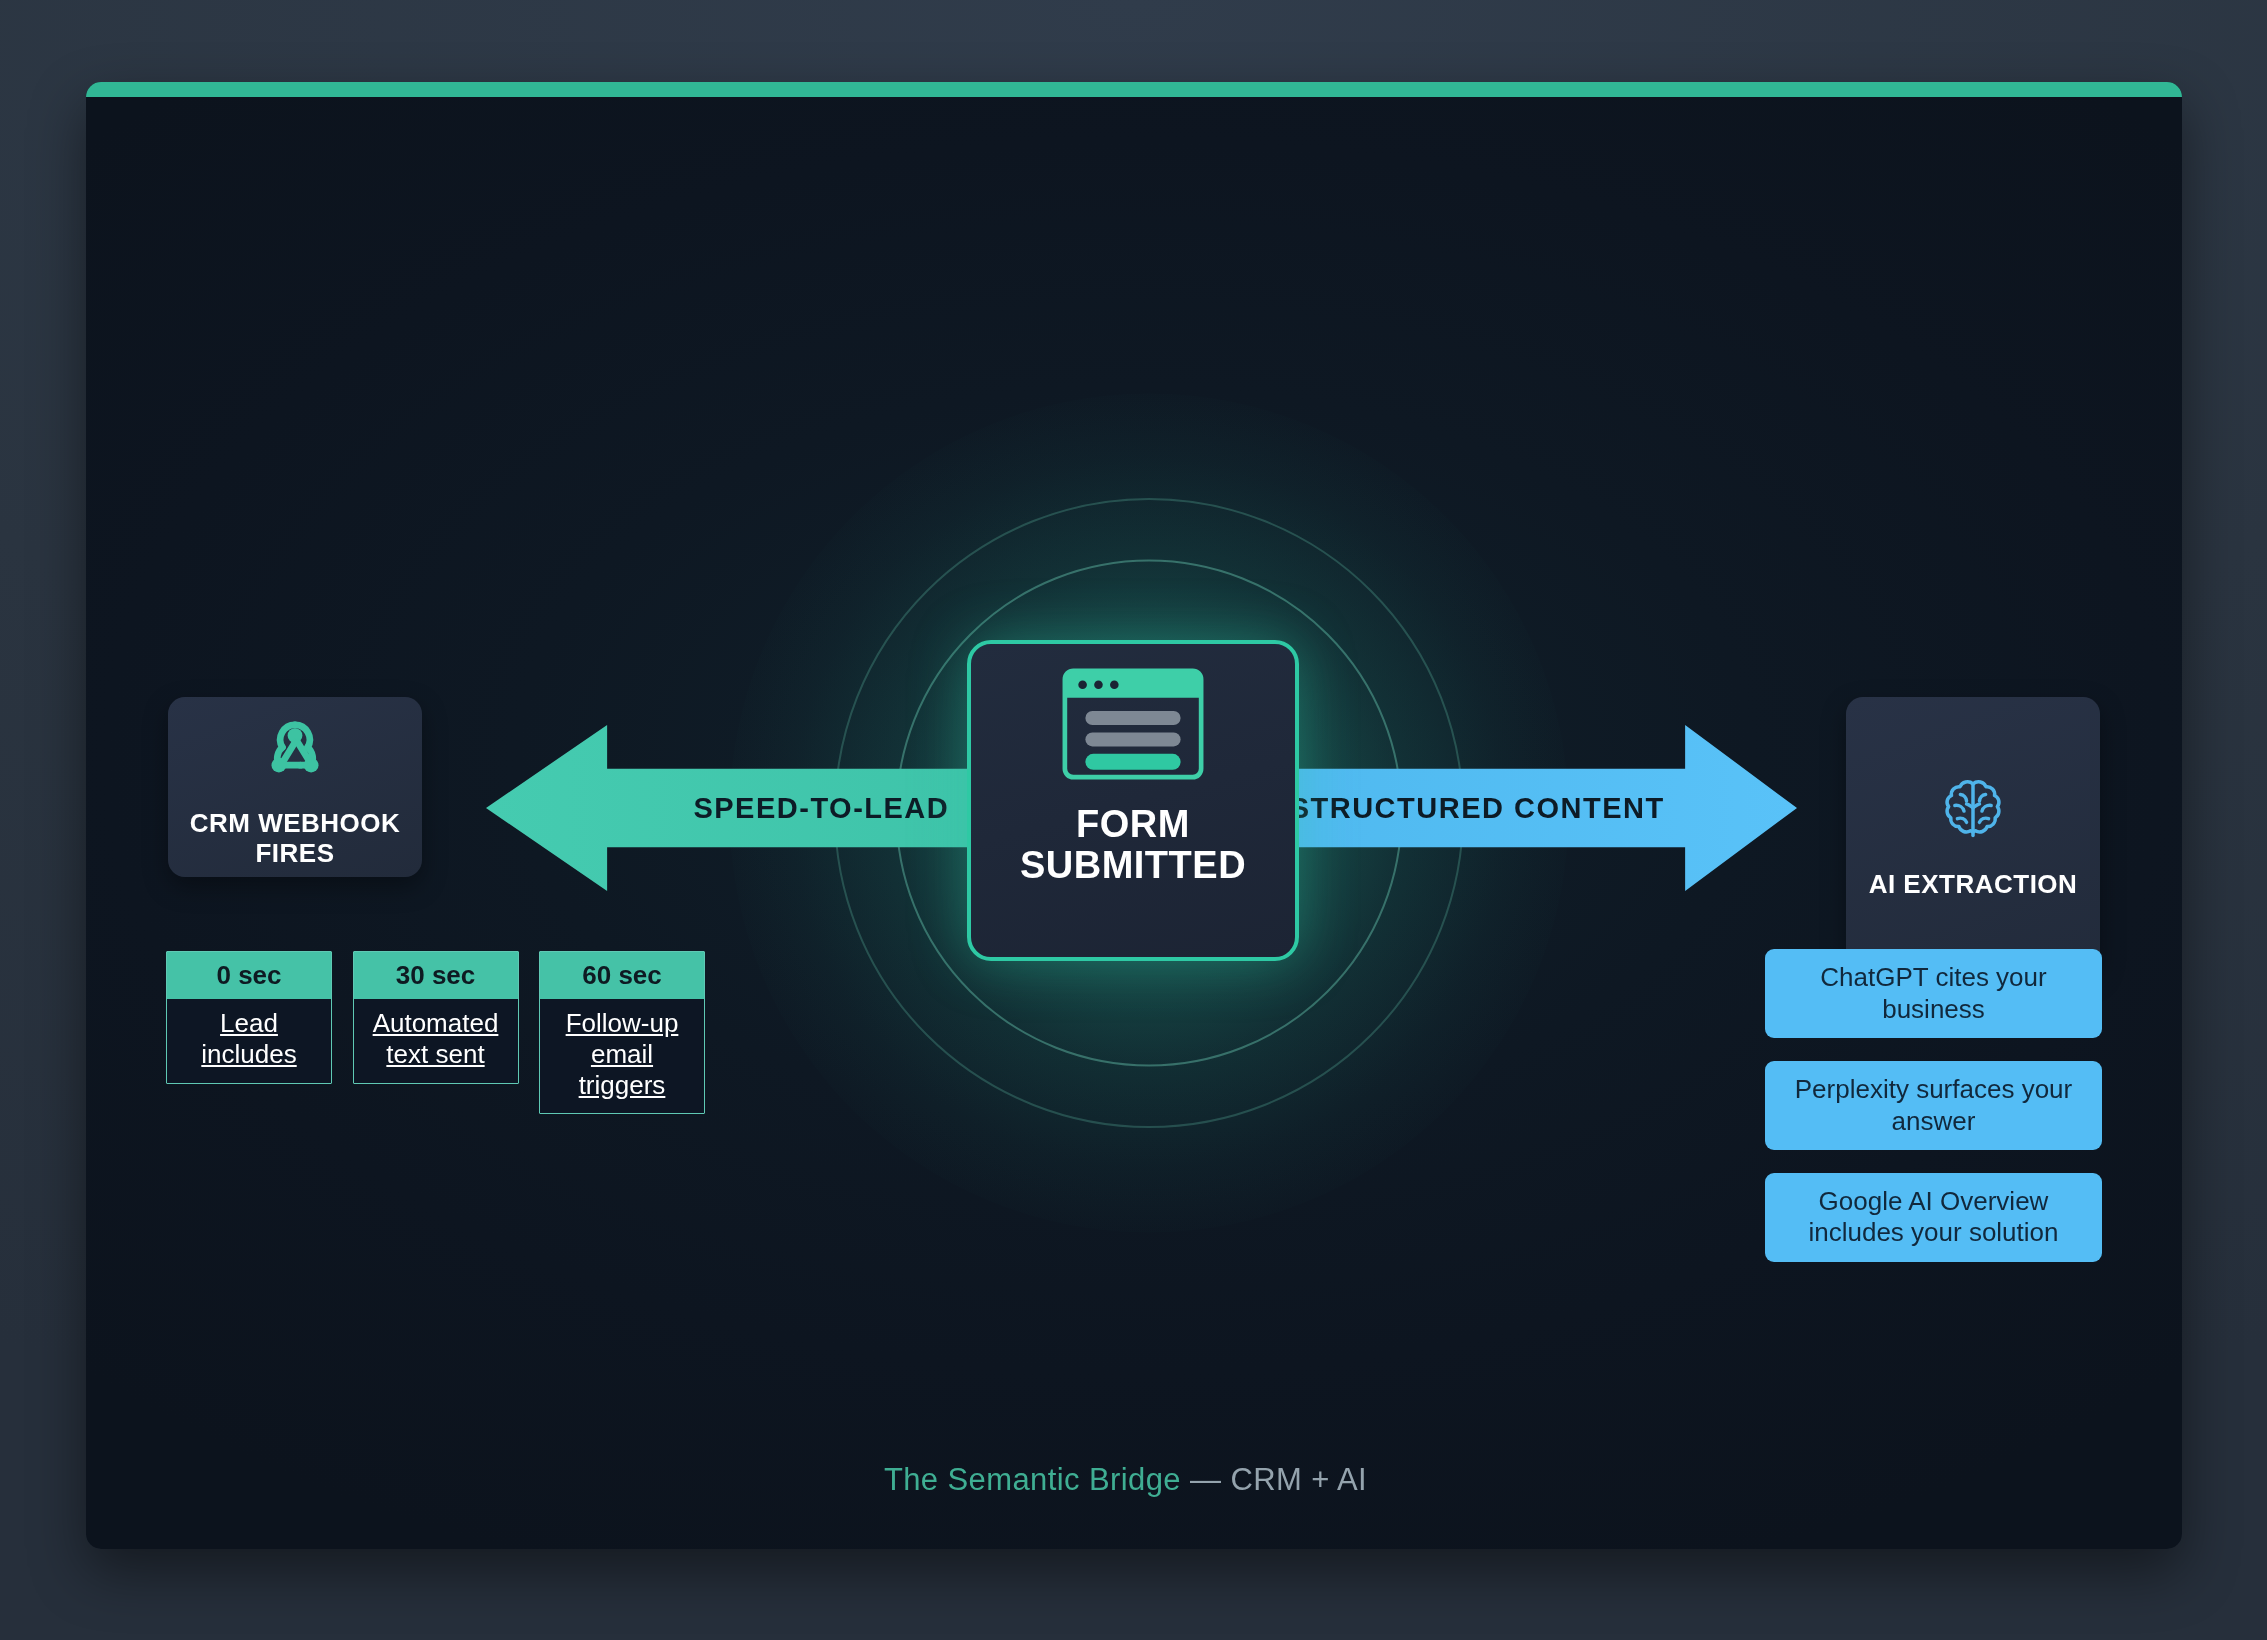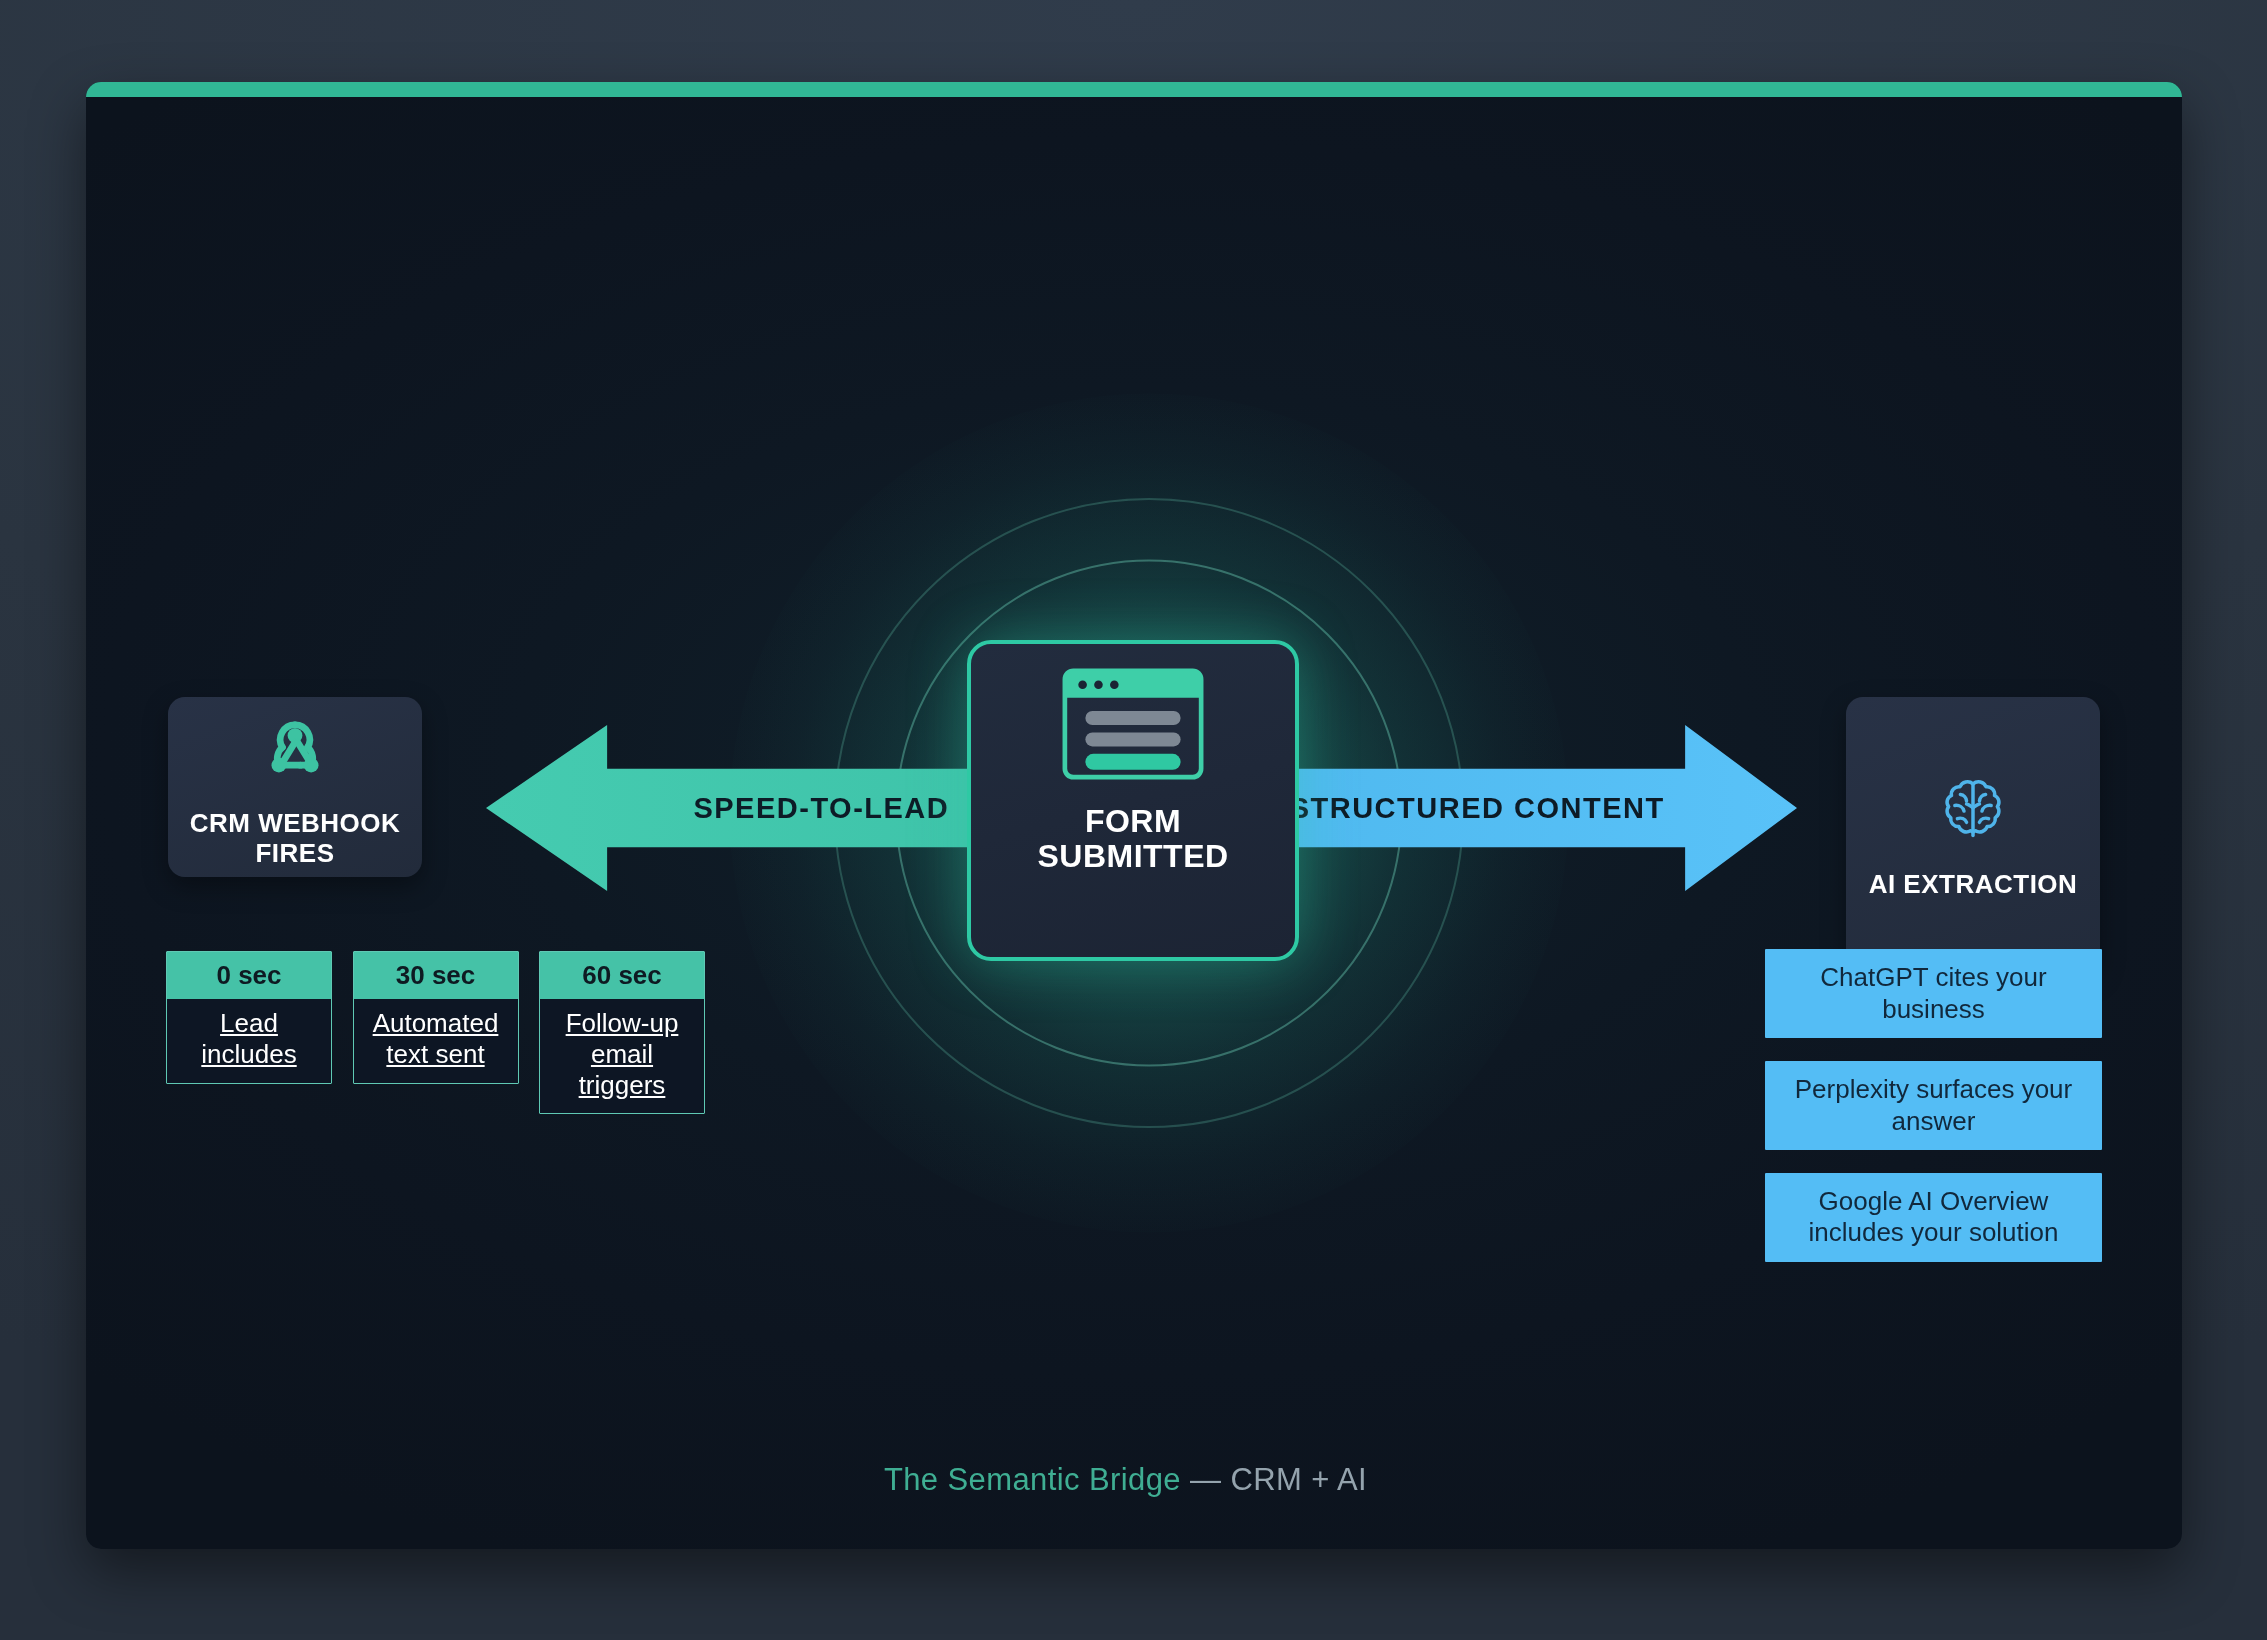--- a/index.html
+++ b/index.html
@@ -144,7 +144,7 @@
   }
   .center-title {
     color: #ffffff;
-    font-size: 32px;
+    font-size: 38px;
     font-weight: bold;
     text-align: center;
     line-height: 1.1;

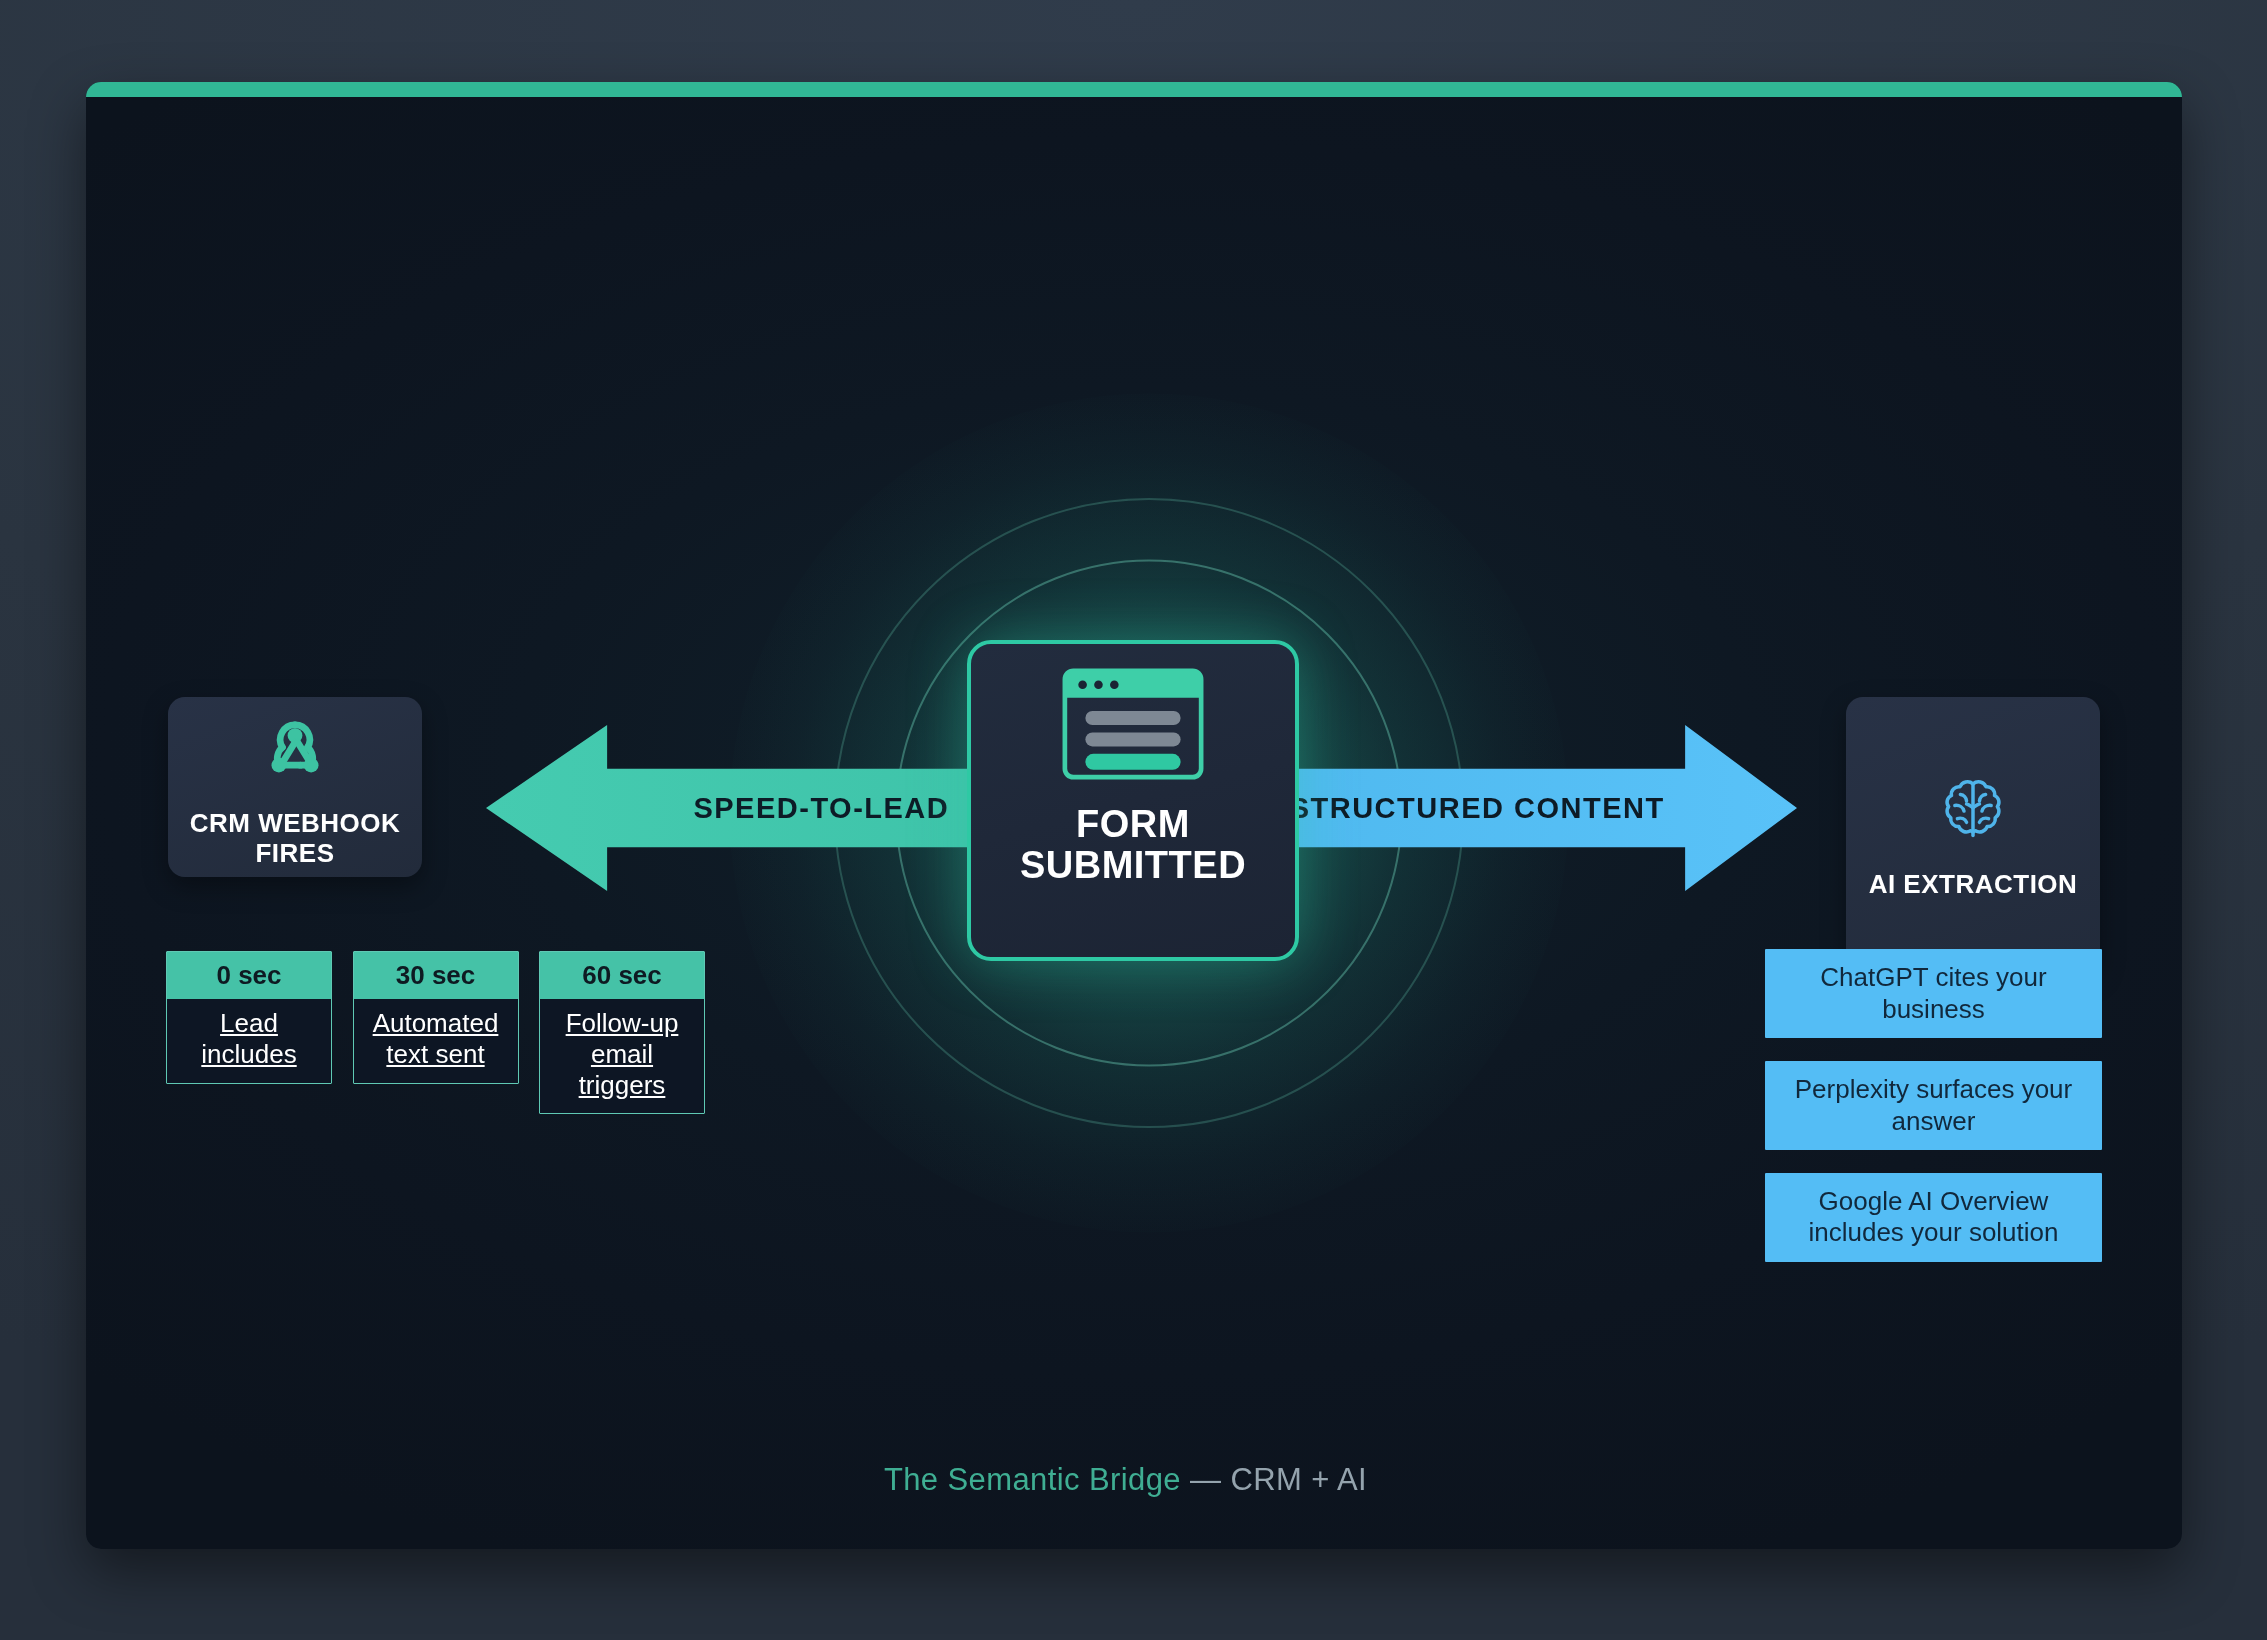--- a/index.html
+++ b/index.html
@@ -199,7 +199,7 @@
   .oc-chip {
     background: #54bdf5;
     color: #11283c;
-    border-radius: 1px;
+    border-radius: 9px;
     font-size: 26px;
     text-align: center;
     padding: 13px 11.2px;

